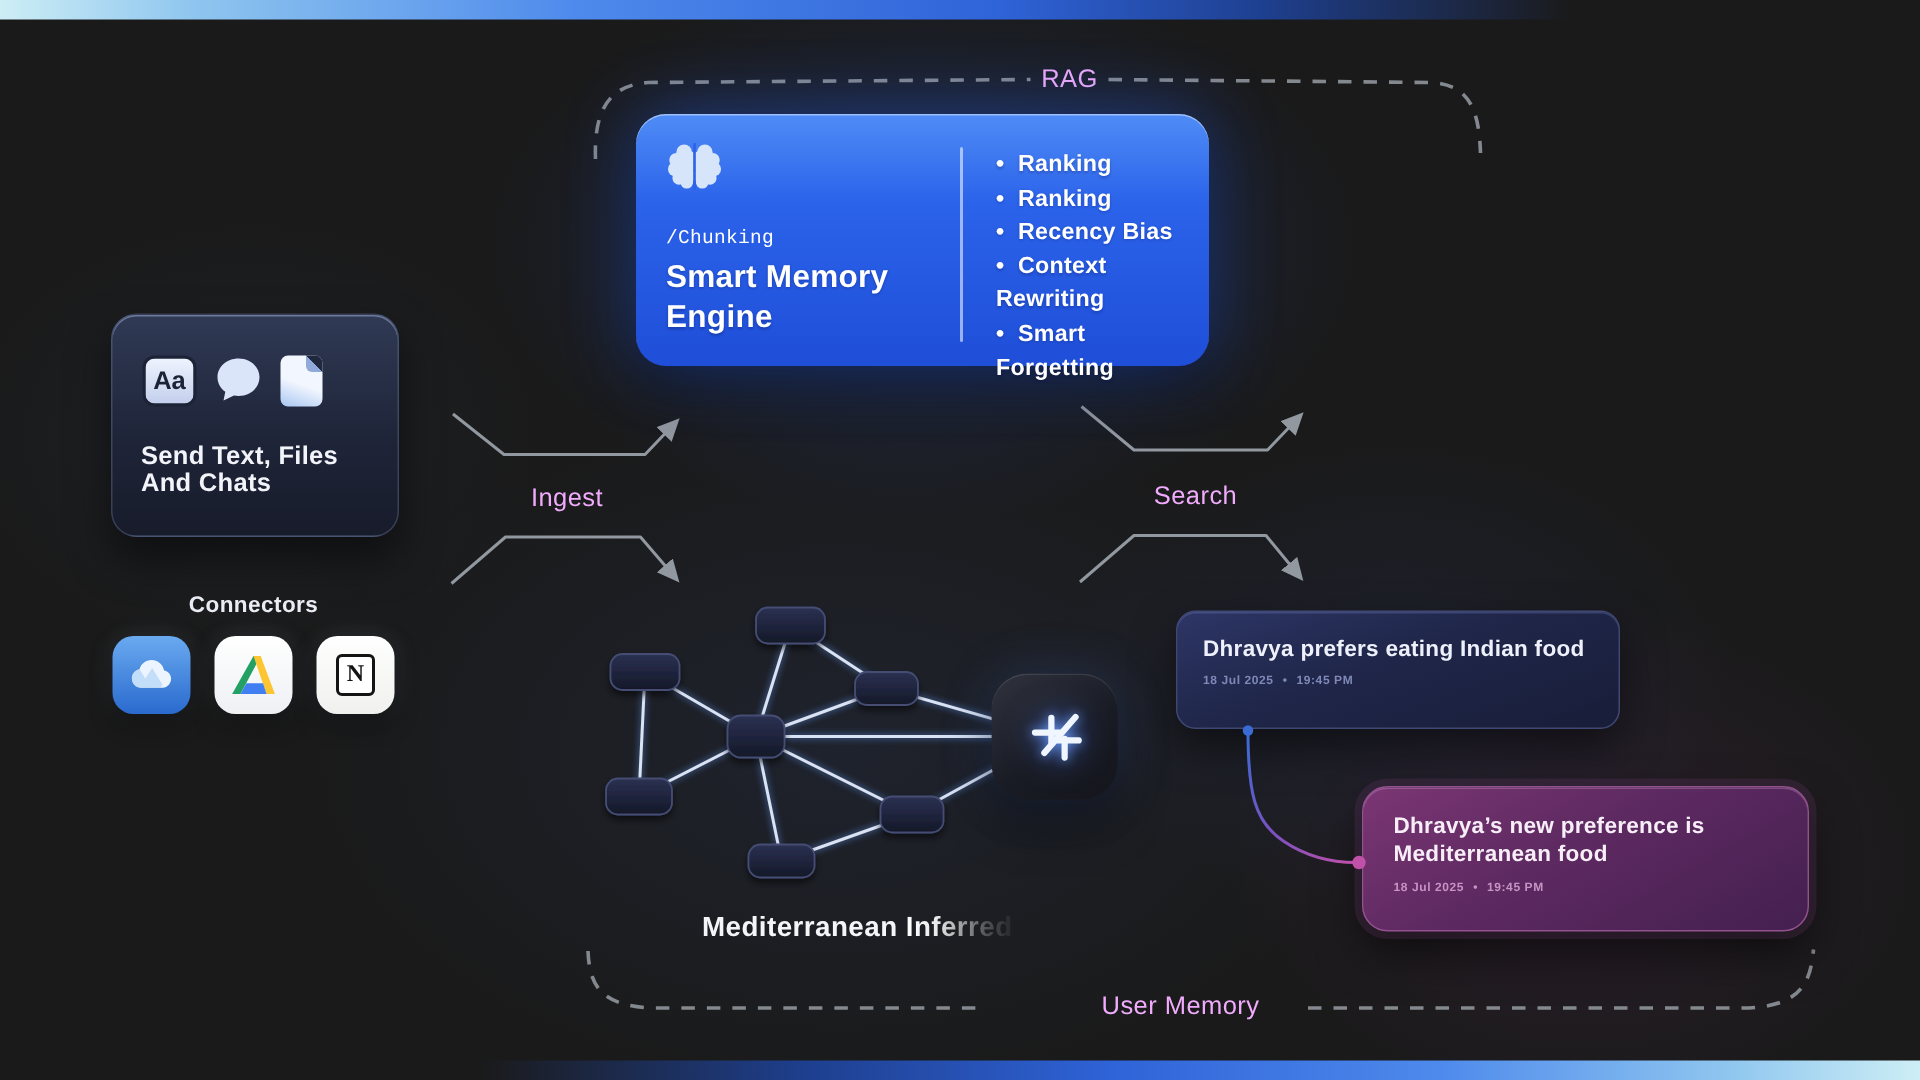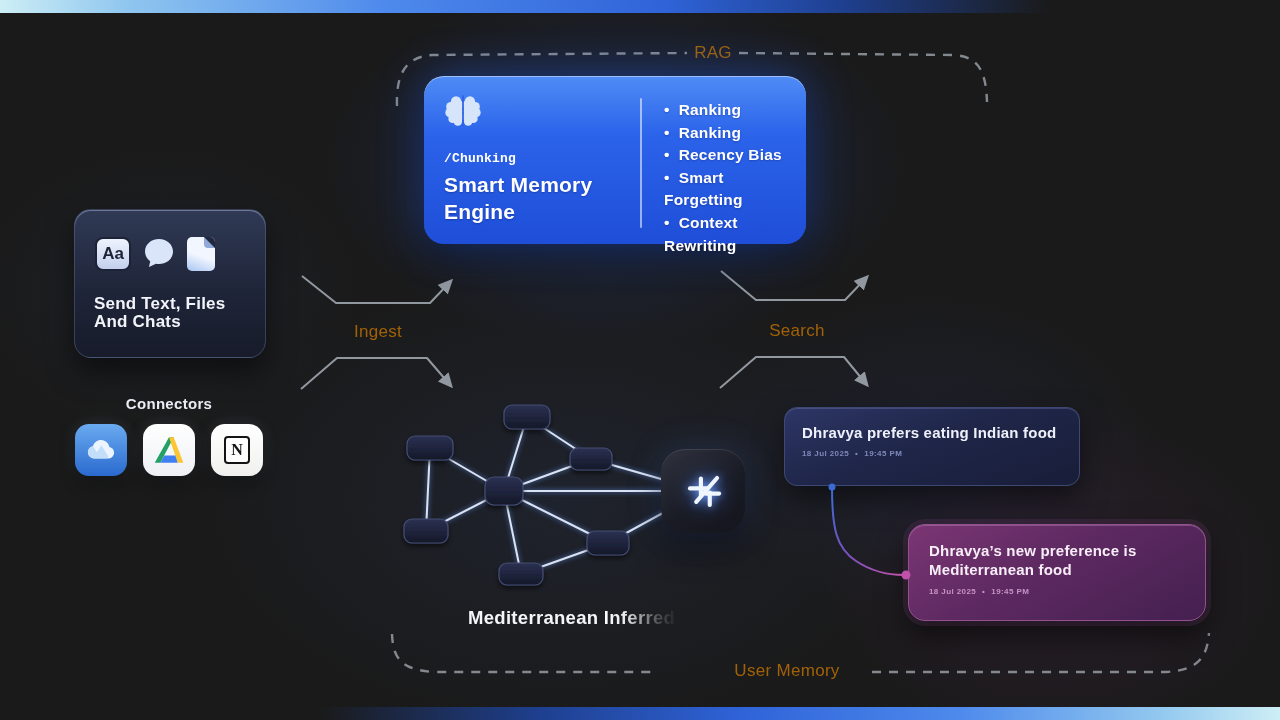--- a/index.html
+++ b/index.html
@@ -25,7 +25,7 @@
   svg.linklayer{position:absolute;inset:0;z-index:3;pointer-events:none;}
   .layer{position:absolute;inset:0;z-index:2;}
 
-  .diagram-label{position:absolute;color:#a16207;font-size:17px;letter-spacing:.3px;text-align:center;}
+  .diagram-label{position:absolute;color:#f0abfc;font-size:17px;letter-spacing:.3px;text-align:center;}
 
   
   .smart-card{position:absolute;left:424px;top:76px;width:382px;height:168px;border-radius:20px;

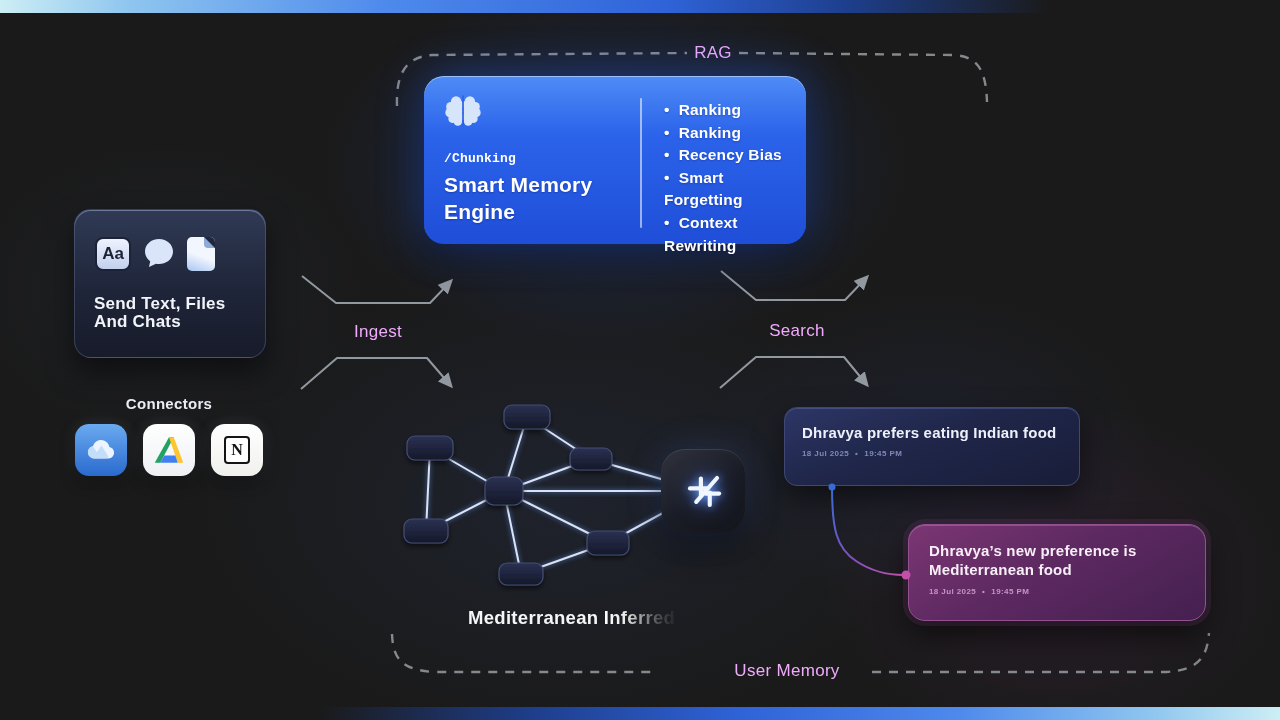--- a/index.html
+++ b/index.html
@@ -34,7 +34,7 @@
   .smart-left{position:absolute;left:20px;top:17px;width:190px;}
   .brain-wrap{width:38px;height:36px;}
   .smart-tag{margin-top:22px;font-family:"Liberation Mono","DejaVu Sans Mono",monospace;
-    font-weight:700;font-size:13px;color:#fff;letter-spacing:.2px;}
+    font-weight:400;font-size:13px;color:#fff;letter-spacing:.2px;}
   .smart-title{margin-top:5px;font-size:21px;font-weight:700;color:#fff;line-height:27px;letter-spacing:.2px;
     text-shadow:0 1px 2px rgba(10,20,80,.35);width:180px;}
   .smart-divider{position:absolute;left:216px;top:22px;width:2px;height:130px;background:rgba(255,255,255,.55);border-radius:2px;}

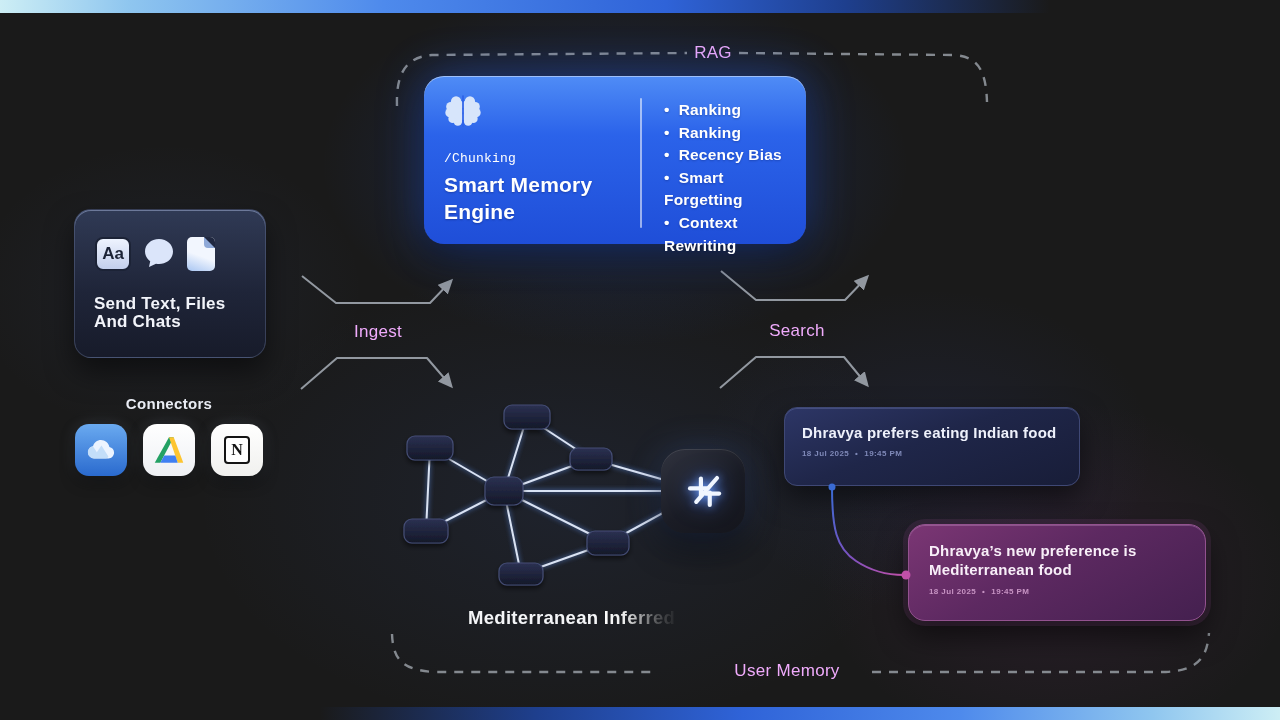--- a/index.html
+++ b/index.html
@@ -220,8 +220,8 @@
         <li>Ranking</li>
         <li>Ranking</li>
         <li>Recency Bias</li>
+        <li>Context Rewriting</li>
         <li>Smart Forgetting</li>
-        <li>Context Rewriting</li>
       </ul>
     </div>
 

